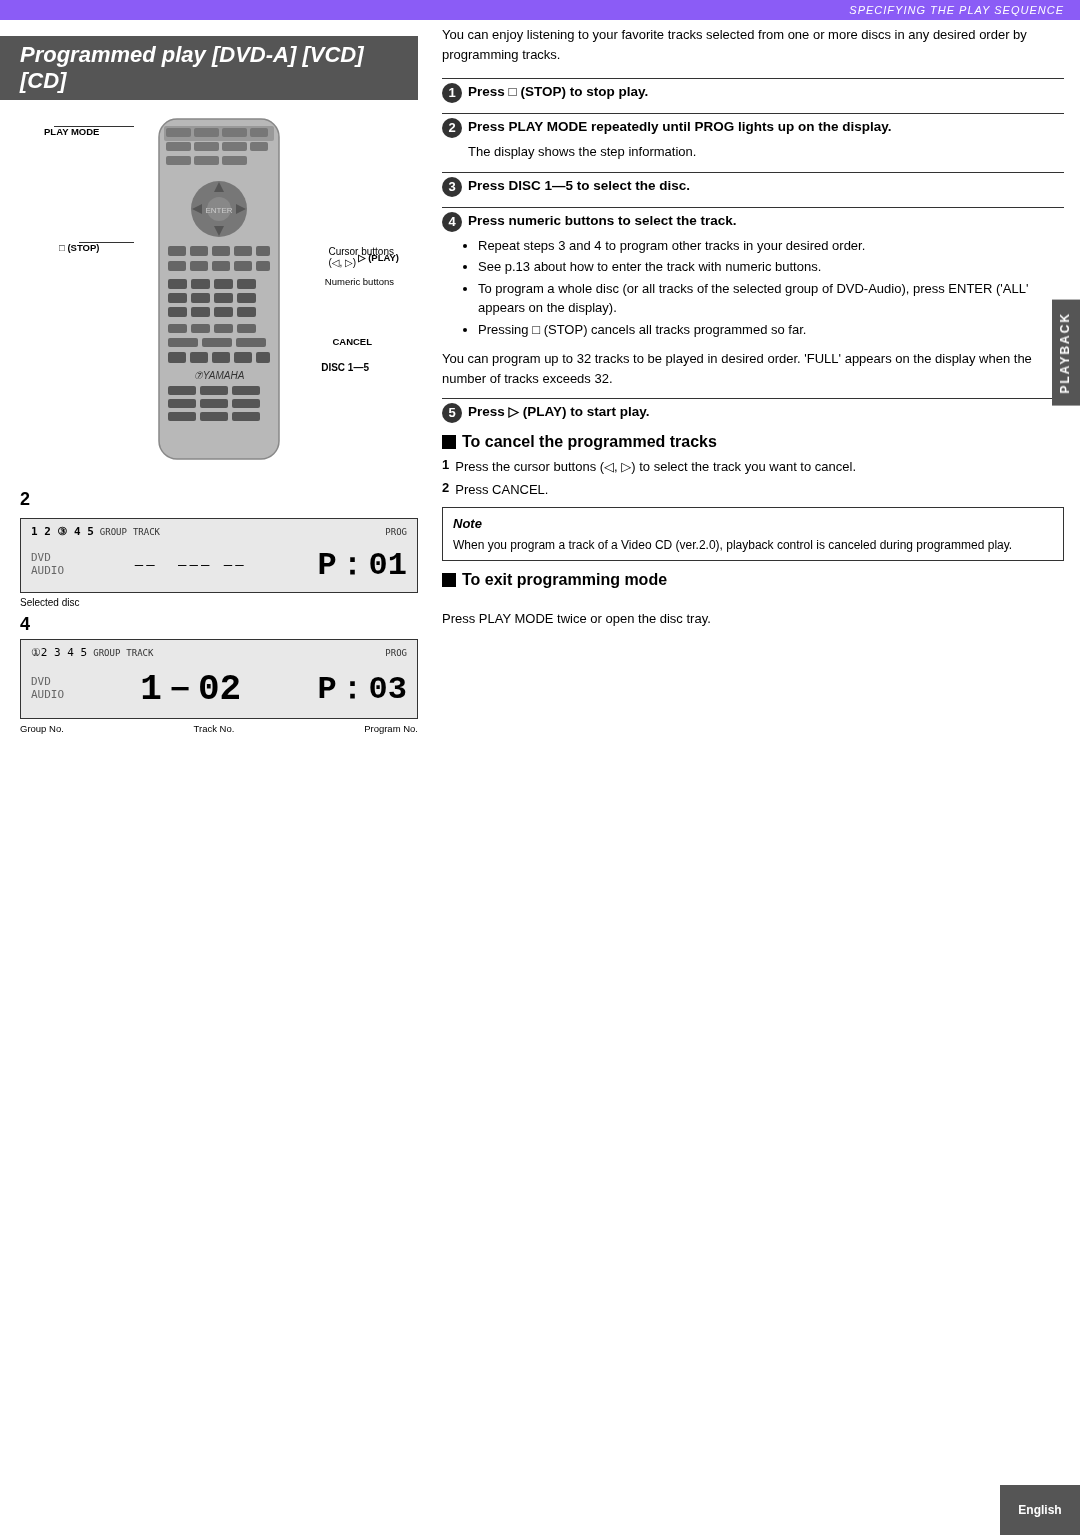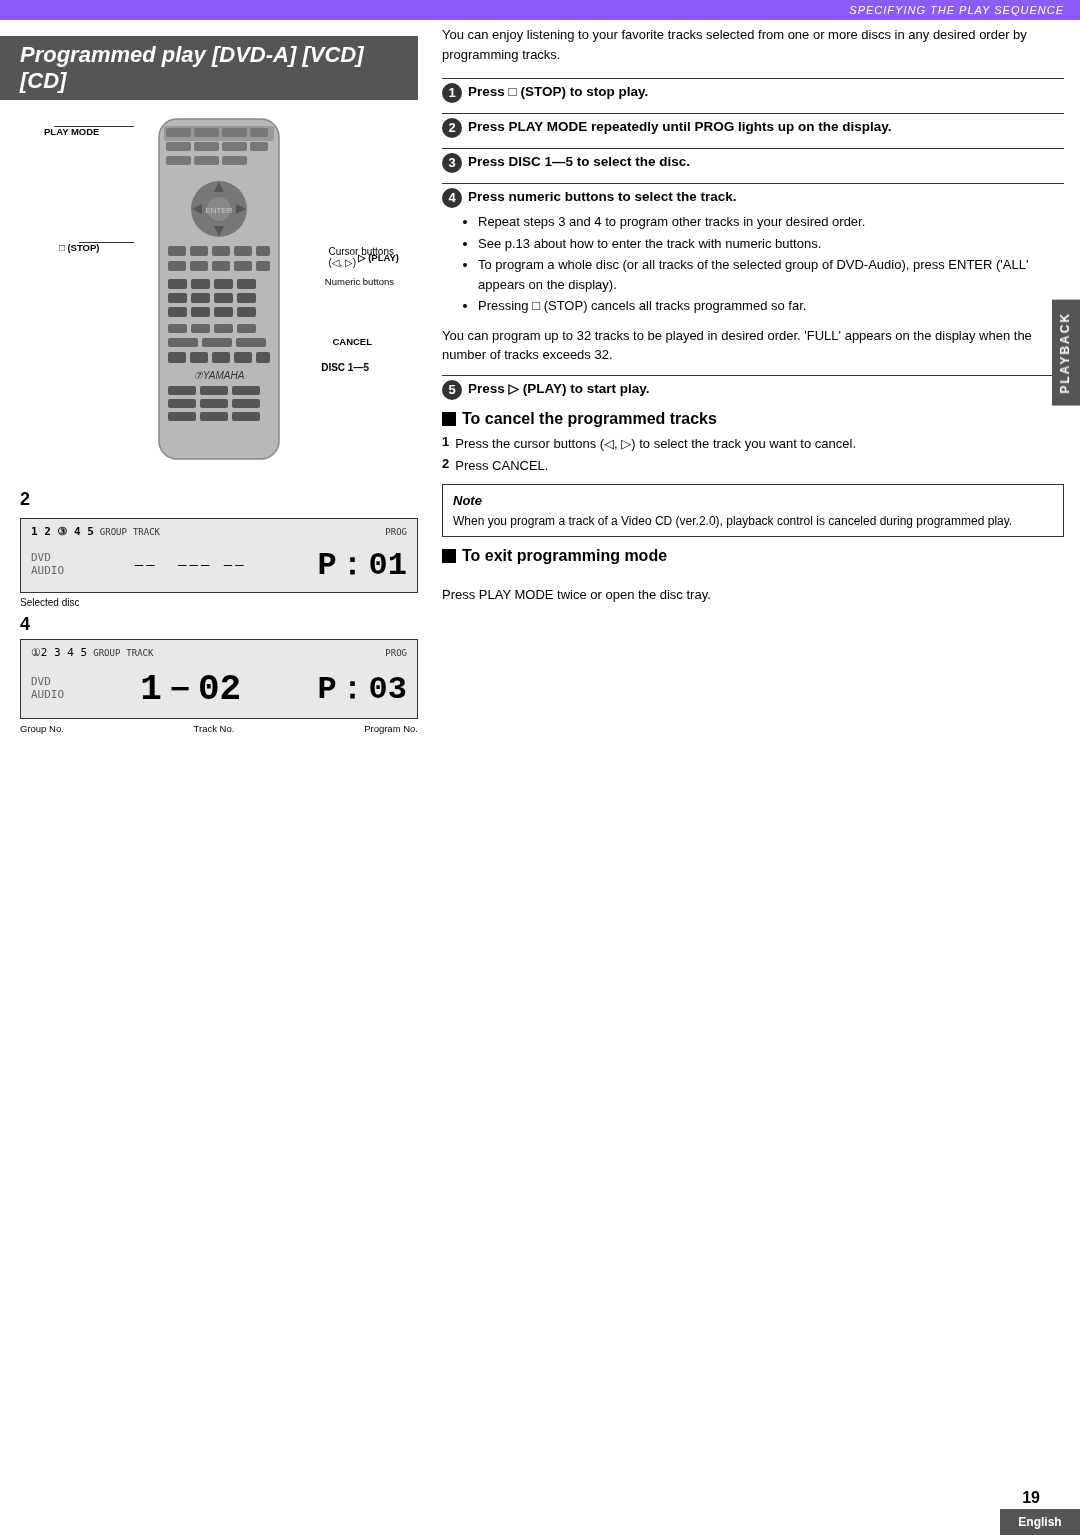--- a/index.html
+++ b/index.html
@@ -446,6 +446,7 @@
         <span class="step-num">2</span>
         <span class="step-title">Press PLAY MODE repeatedly until PROG lights up on the display.</span>
       </div>
+      <div class="step-body">The display shows the step information.</div>
     </div>
 
     <div class="step-block">

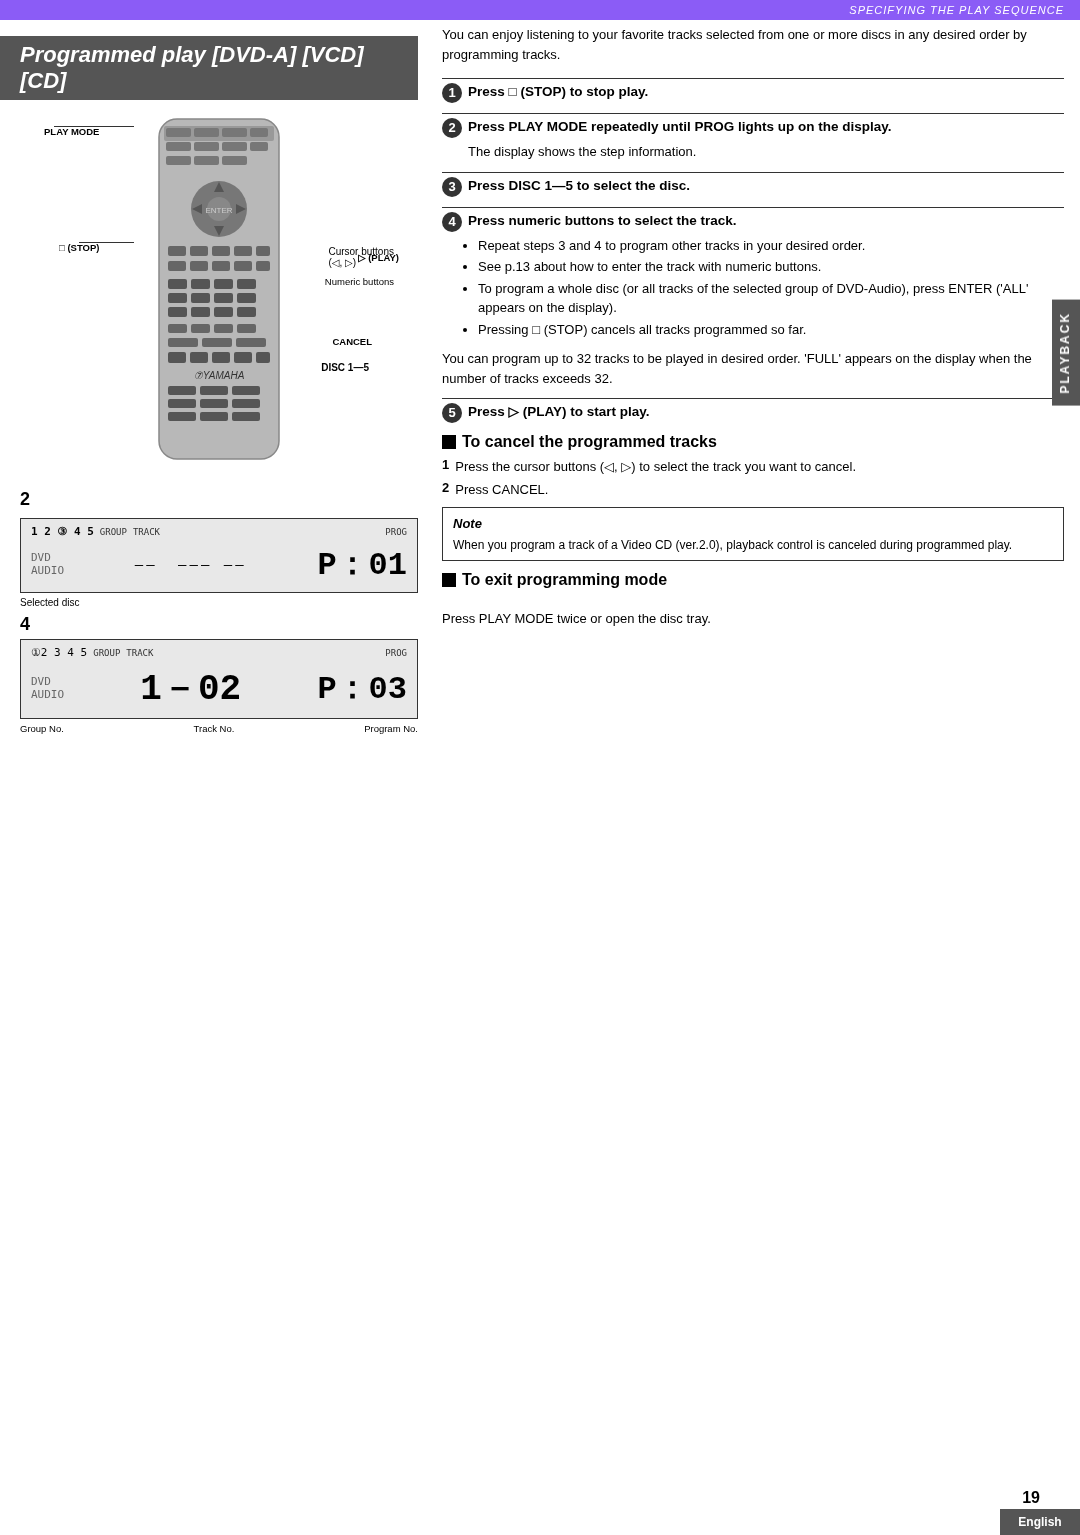--- a/index.html
+++ b/index.html
@@ -248,7 +248,7 @@
       background: #555;
       color: #fff;
       text-align: center;
-      padding: 6px;
+      padding: 18px;
       font-size: 12px;
       font-weight: bold;
     }

